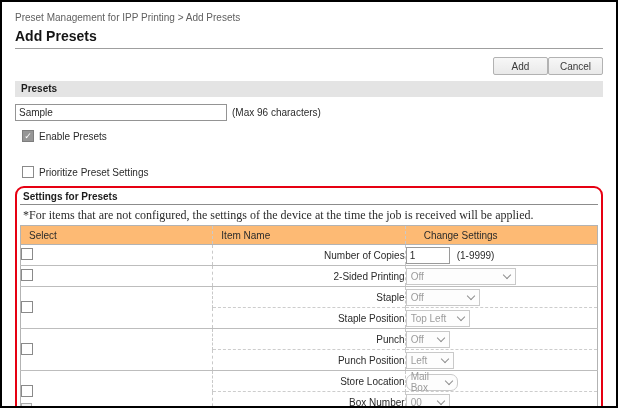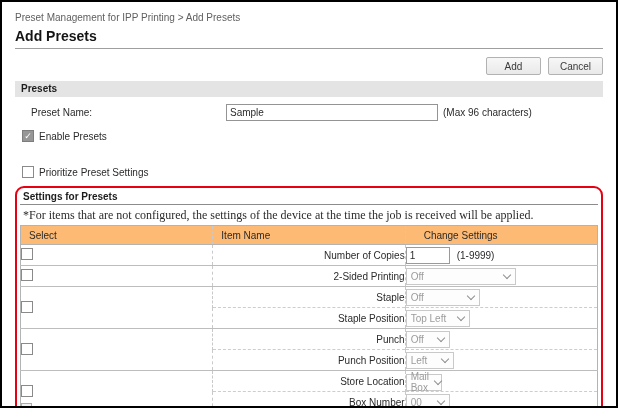--- a/index.html
+++ b/index.html
@@ -9,7 +9,7 @@
   .breadcrumb{margin-top:10px;font-size:10px;color:#5f5f5f;}
   .page-title{margin-top:5px;font-size:14px;font-weight:bold;color:#141414;}
   .title-rule{margin-top:4px;border:none;border-top:1px solid #9f9f9f;height:0;}
-  .actions{display:flex;justify-content:flex-end;gap:7px;margin-top:5px;}
+  .actions{display:flex;justify-content:flex-end;margin-top:5px;}
   .btn{height:18px;min-width:55px;font-family:"Liberation Sans",sans-serif;font-size:10px;color:#3a3a3a;
        background:linear-gradient(#f7f7f7,#e9e9e9);border:1px solid #b2b2b2;border-radius:2px;padding:0 10px;cursor:pointer;}
   .section-bar{margin-top:6px;background:#e4e4e4;height:16px;line-height:16px;font-size:10px;font-weight:bold;color:#1c1c1c;padding-left:6px;}

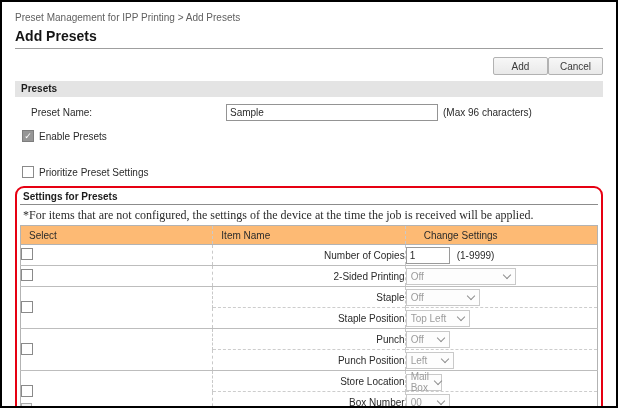--- a/index.html
+++ b/index.html
@@ -60,7 +60,6 @@
     <div class="section-bar">Presets</div>
 
     <div class="name-row">
-      <label>Preset Name:</label>
       <input class="text-input" type="text" value="Sample" style="">
       <span class="hint">(Max 96 characters)</span>
     </div>

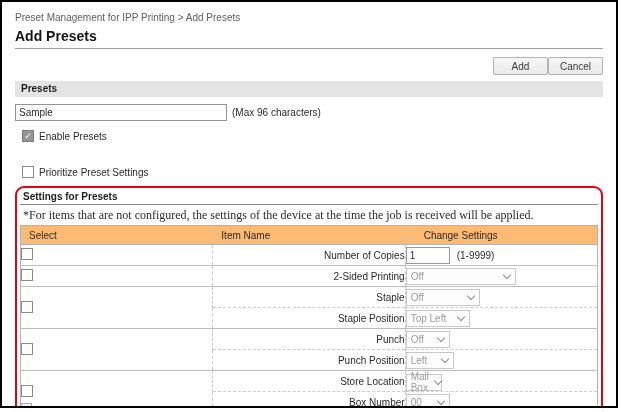--- a/index.html
+++ b/index.html
@@ -131,7 +131,7 @@
             <tr class="group-start">
               <td class="c-select" rowspan="2"><span class="cb"></span></td>
               <td class="c-item">Store Location</td>
-              <td class="c-change"><span class="sel" style="width: 36px;">
+              <td class="c-change"><span class="sel" style="width: 52px; border-radius: 7px;">
                   <span>Mail Box</span>
                   <span class="chev"></span>
                 </span></td>

